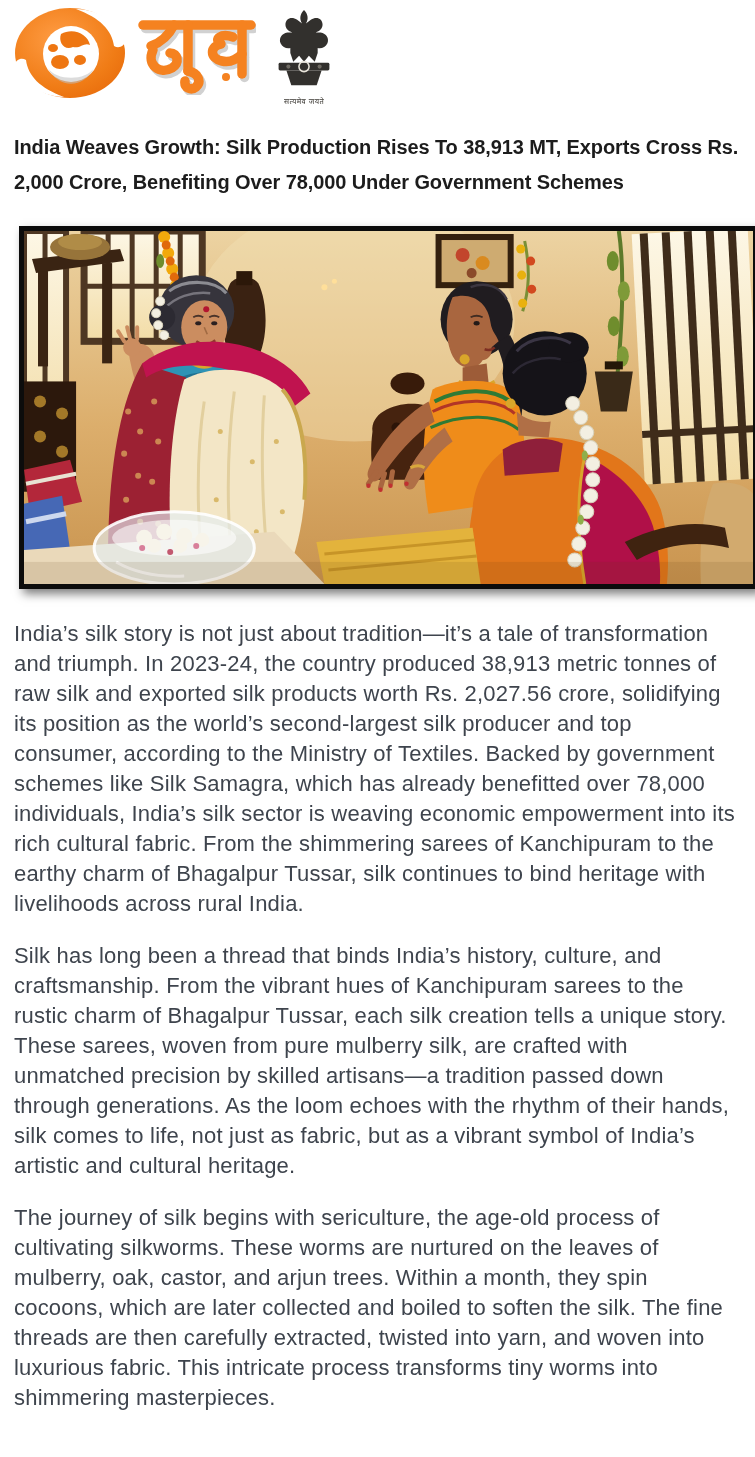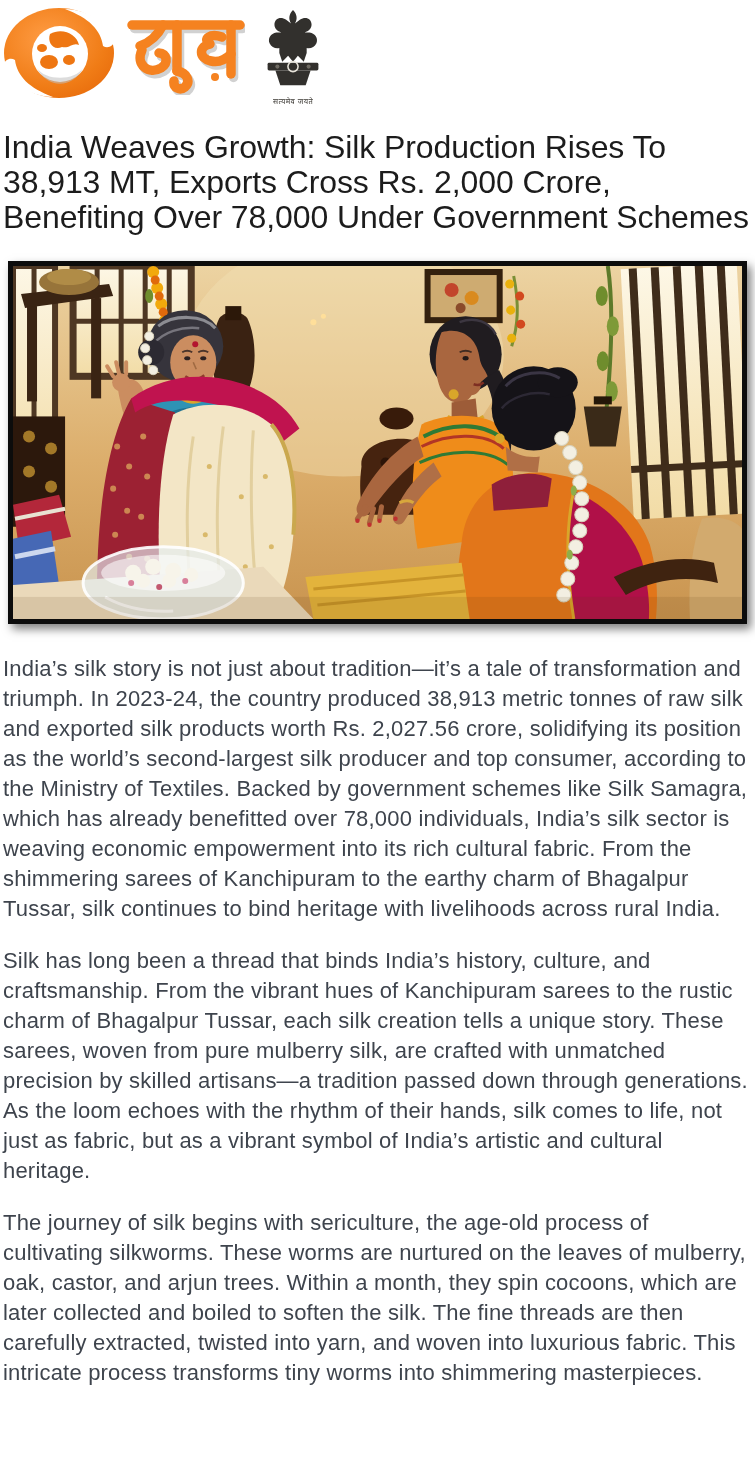--- a/index.html
+++ b/index.html
@@ -4,7 +4,7 @@
 <style>
   html,body{margin:0;padding:0;background:#ffffff;}
   body{width:755px;font-family:"Liberation Sans","DejaVu Sans",sans-serif;-webkit-font-smoothing:antialiased;}
-  .page{width:755px;box-sizing:border-box;padding:0 3px;overflow:hidden;}
+  .page{width:755px;box-sizing:border-box;padding:0 14px;overflow:hidden;}
 
   
   .site-header{display:flex;align-items:flex-start;padding-top:5px;height:112px;}

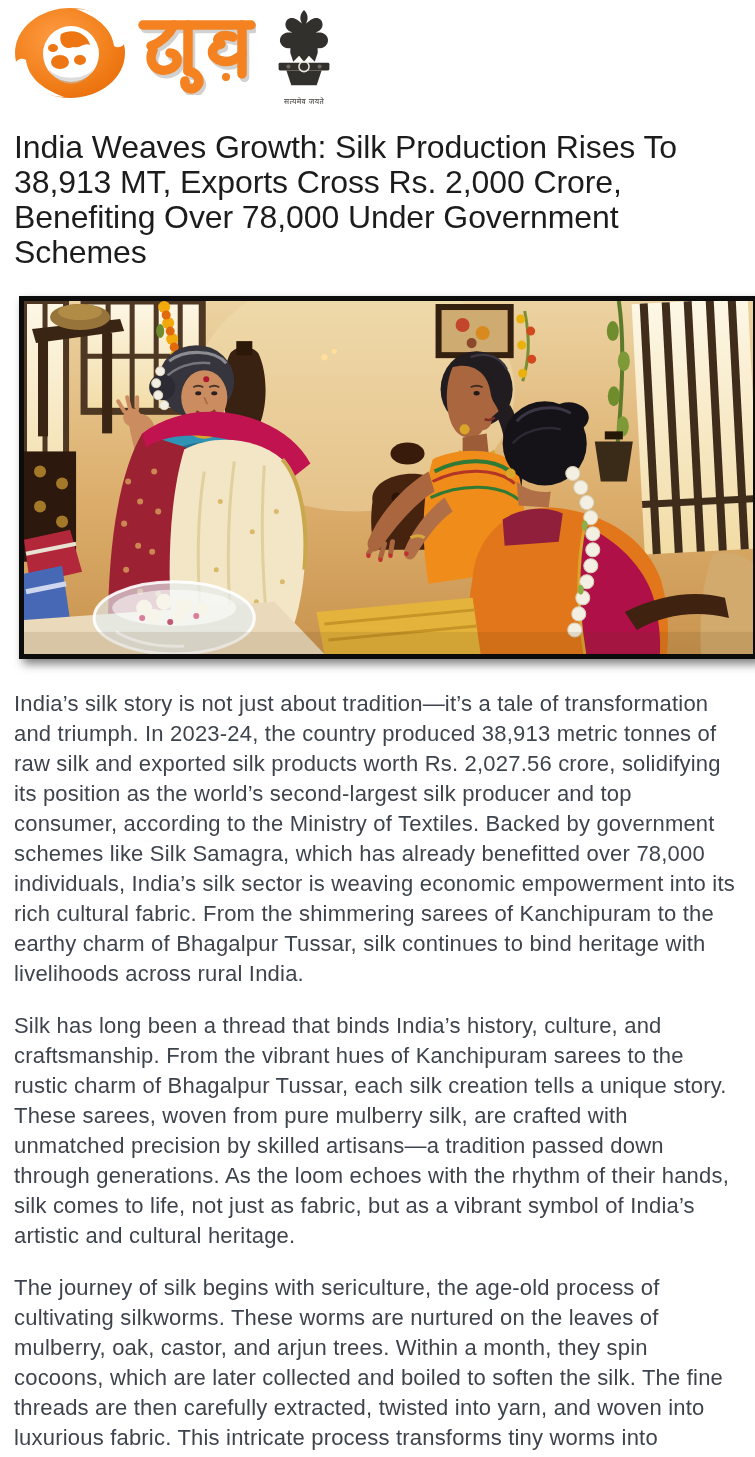--- a/index.html
+++ b/index.html
@@ -16,7 +16,7 @@
 
   
   .datetime{margin:30px 0 0 1px;font-size:19px;color:#a5683a;letter-spacing:.2px;}
-  h1.article-title{margin:13px 0 0 0;font-size:32px;line-height:35px;font-weight:400;
+  h1.article-title{margin:13px 0 0 0;font-size:20px;line-height:35px;font-weight:700;
      color:#1c1c1c;letter-spacing:-0.1px;max-width:750px;}
 
   

